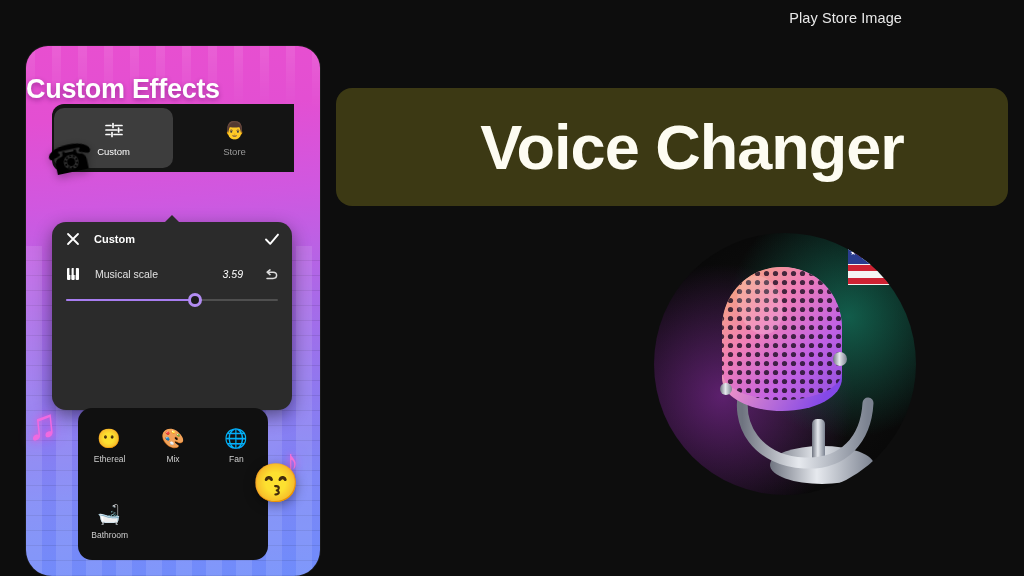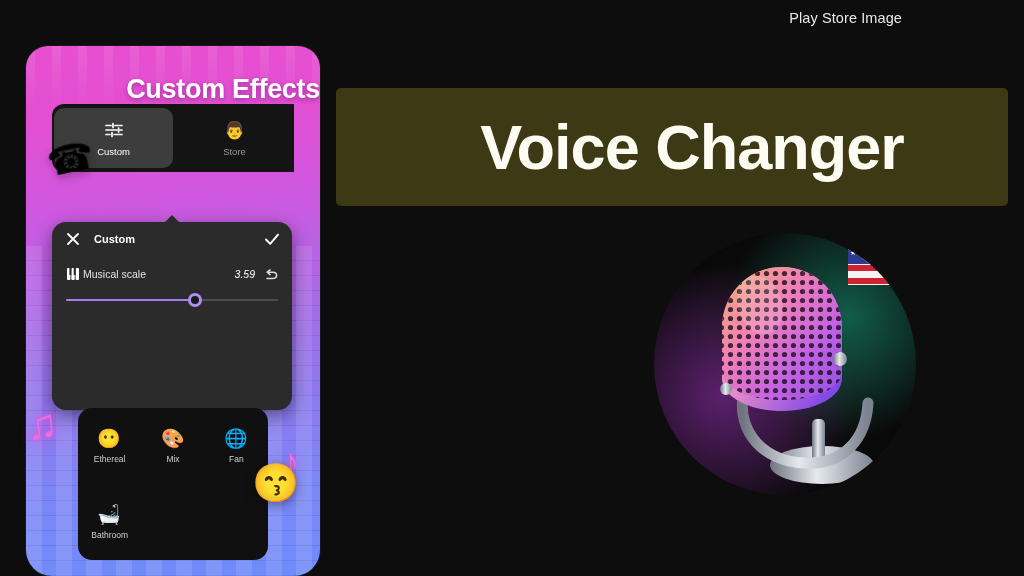--- a/index.html
+++ b/index.html
@@ -56,7 +56,7 @@
   
   .ph-title {
     position: absolute; left: 0; top: 28px; width: 100%;
-    text-align: right;
+    text-align: left;
     font-size: 27px; font-weight: bold; color: #ffffff;
     letter-spacing: -.3px;
     text-shadow: 0 2px 5px rgba(80,0,90,.45);

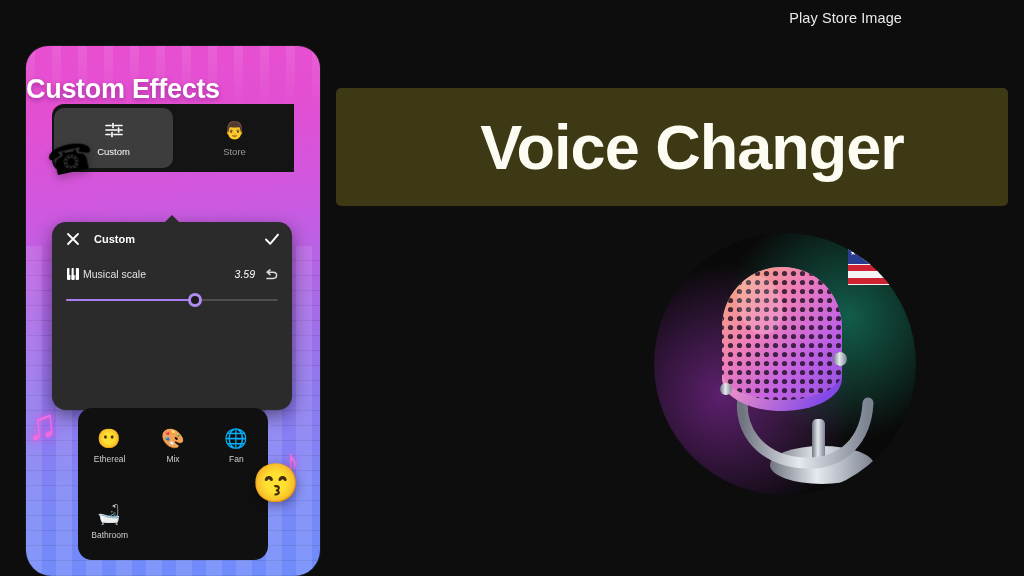--- a/index.html
+++ b/index.html
@@ -189,7 +189,7 @@
     position: absolute; left: 336px; top: 88px;
     width: 672px; height: 118px;
     background: #3c3914;
-    border-radius: 5px;
+    border-radius: 16px;
     display: flex; align-items: center; justify-content: center; padding-left: 40px;
   }
   .banner-text {

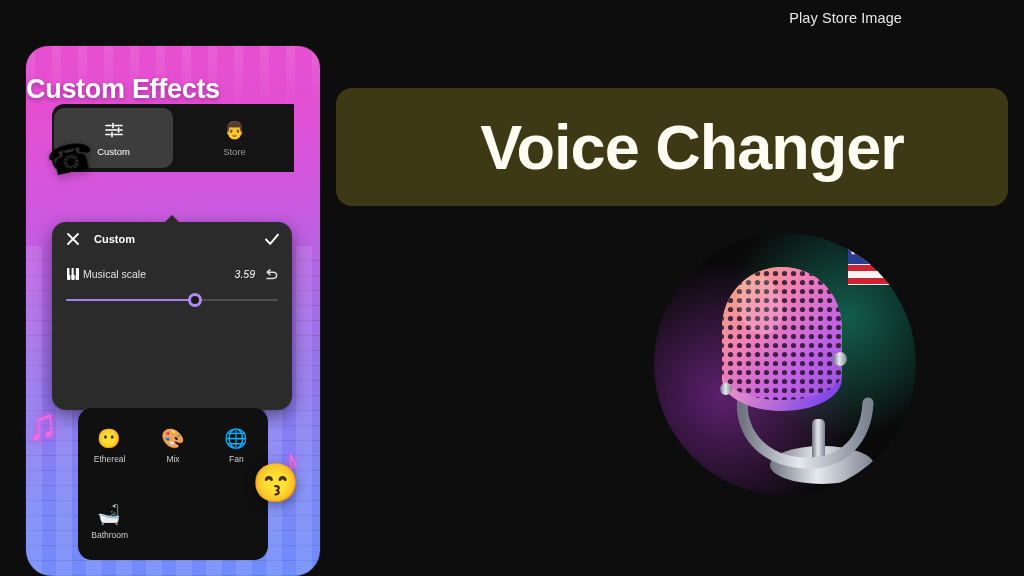--- a/index.html
+++ b/index.html
@@ -126,7 +126,7 @@
 
   .row { padding: 0 14px; margin-top: 9px; }
   .row-top {
-    display: flex; align-items: center; gap: 0;
+    display: flex; align-items: center; gap: 12px;
     height: 18px;
   }
   .row-ic { width: 17px; display: flex; align-items: center; justify-content: center; color: #fff; }

